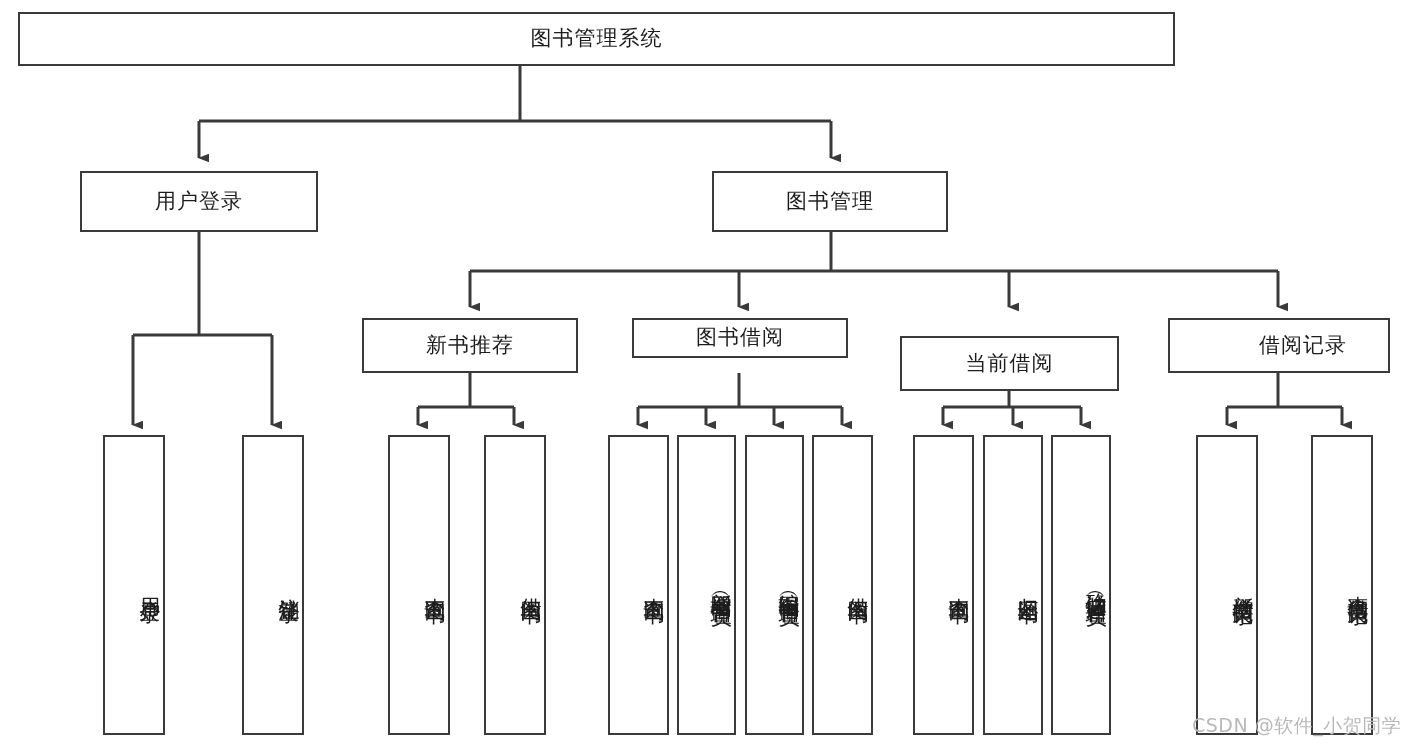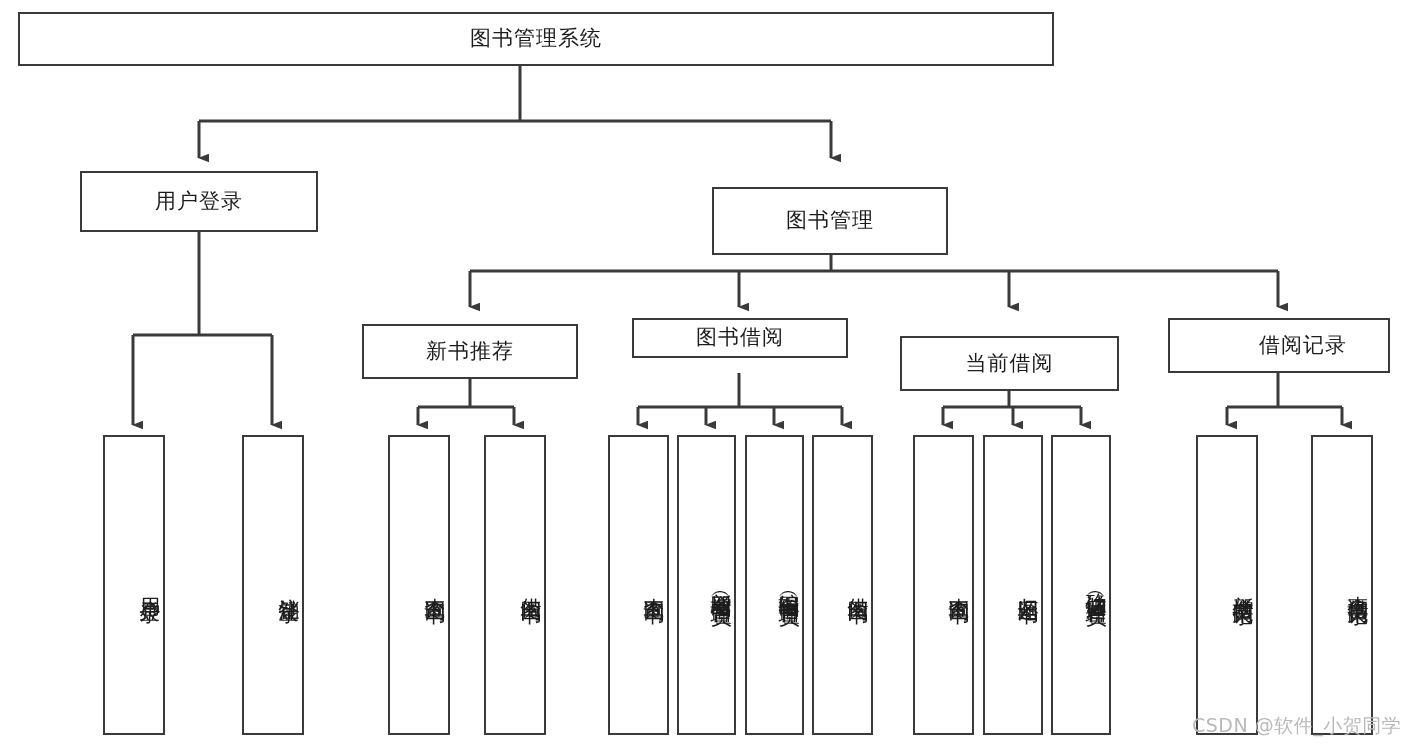--- a/index.html
+++ b/index.html
@@ -128,7 +128,7 @@
     </g>
   </svg>
 
-  <div class="node horiz" style="left:18px; top:12px; width:1036px; height:54px;text-align:center;">
+  <div class="node horiz" style="left:18px; top:12px; width:1157px; height:54px;text-align:center;">
     <span>图书管理系统</span>
   </div>
 

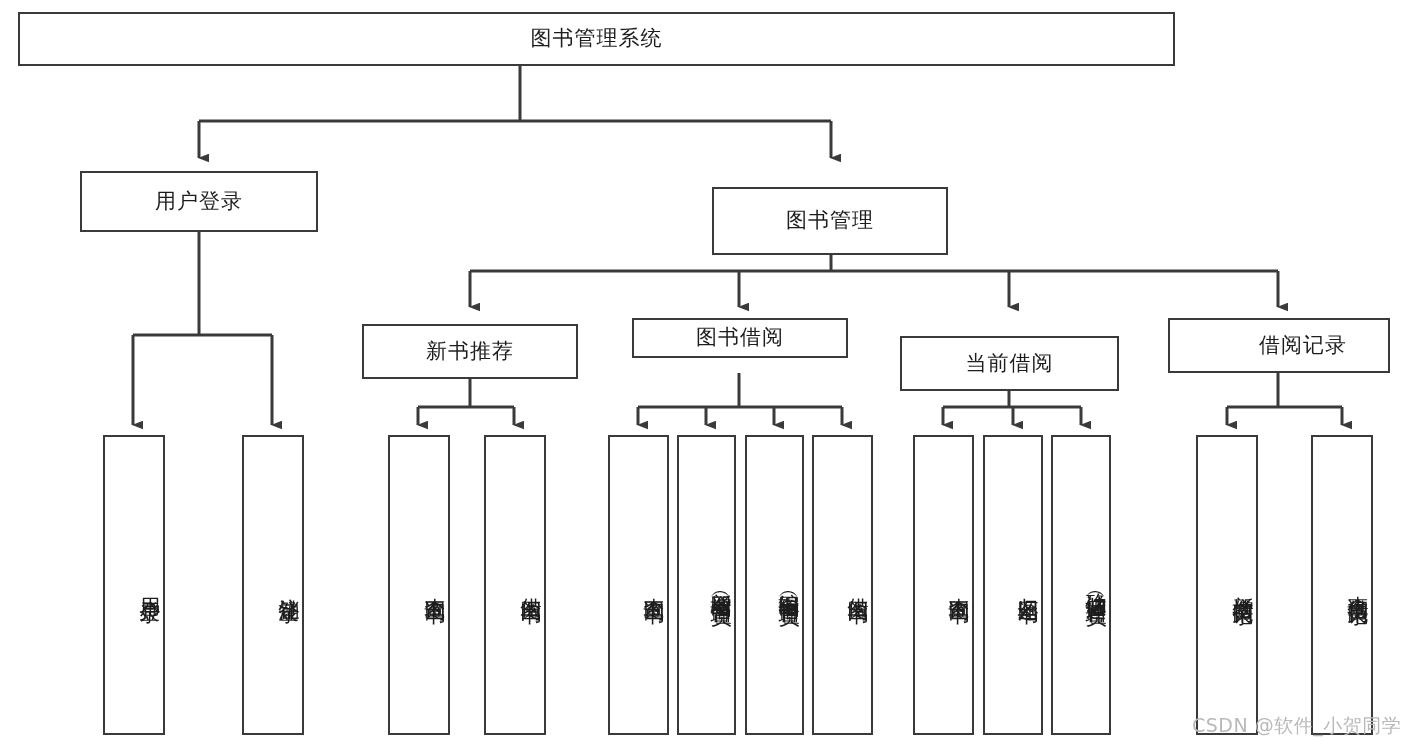--- a/index.html
+++ b/index.html
@@ -136,7 +136,7 @@
     <span>用户登录</span>
   </div>
 
-  <div class="node horiz" style="left:712px; top:187px; width:236px; height:68px;">
+  <div class="node horiz" style="left:712px; top:171px; width:236px; height:61px;">
     <span>图书管理</span>
   </div>
 

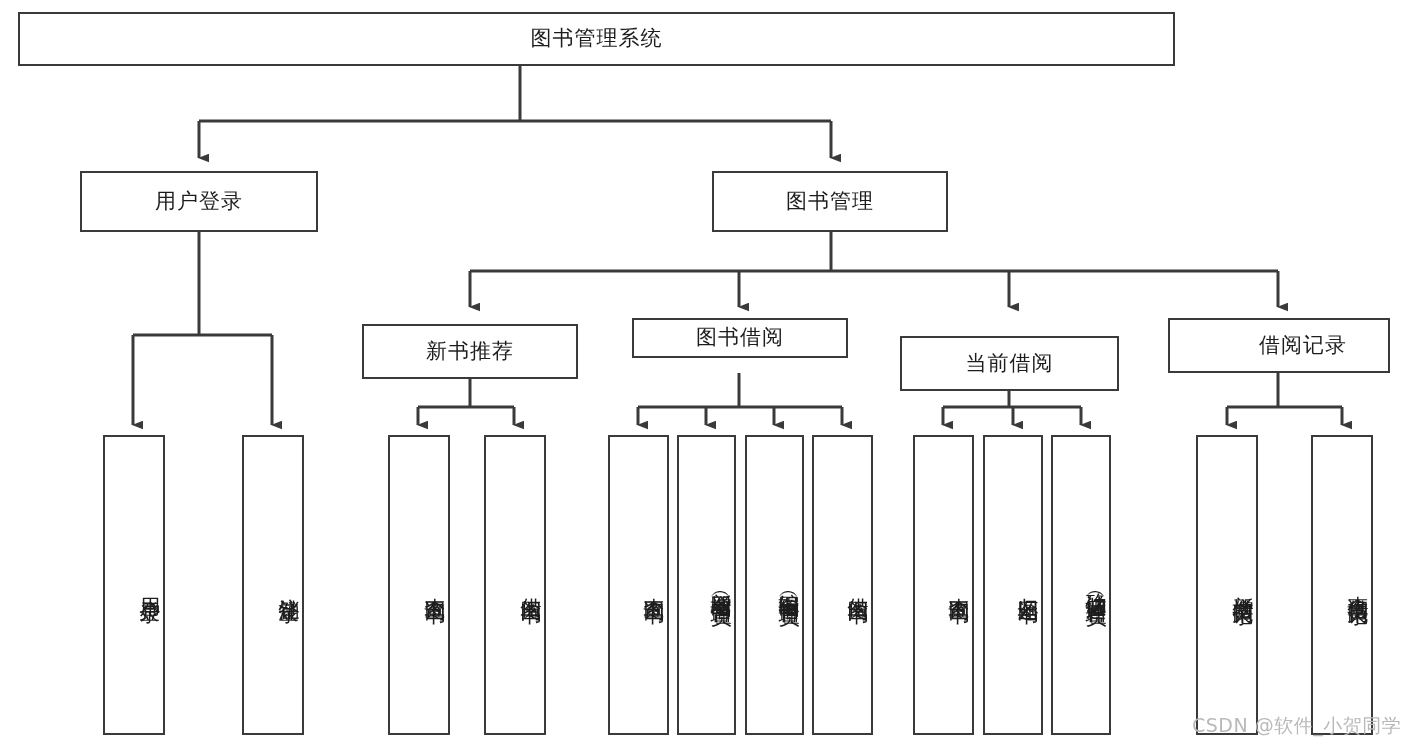--- a/index.html
+++ b/index.html
@@ -140,7 +140,7 @@
     <span>图书管理</span>
   </div>
 
-  <div class="node horiz" style="left:362px; top:318px; width:216px; height:55px;margin-top:6px;">
+  <div class="node horiz" style="left:362px; top:318px; width:216px; height:55px;">
     <span>新书推荐</span>
   </div>
 

